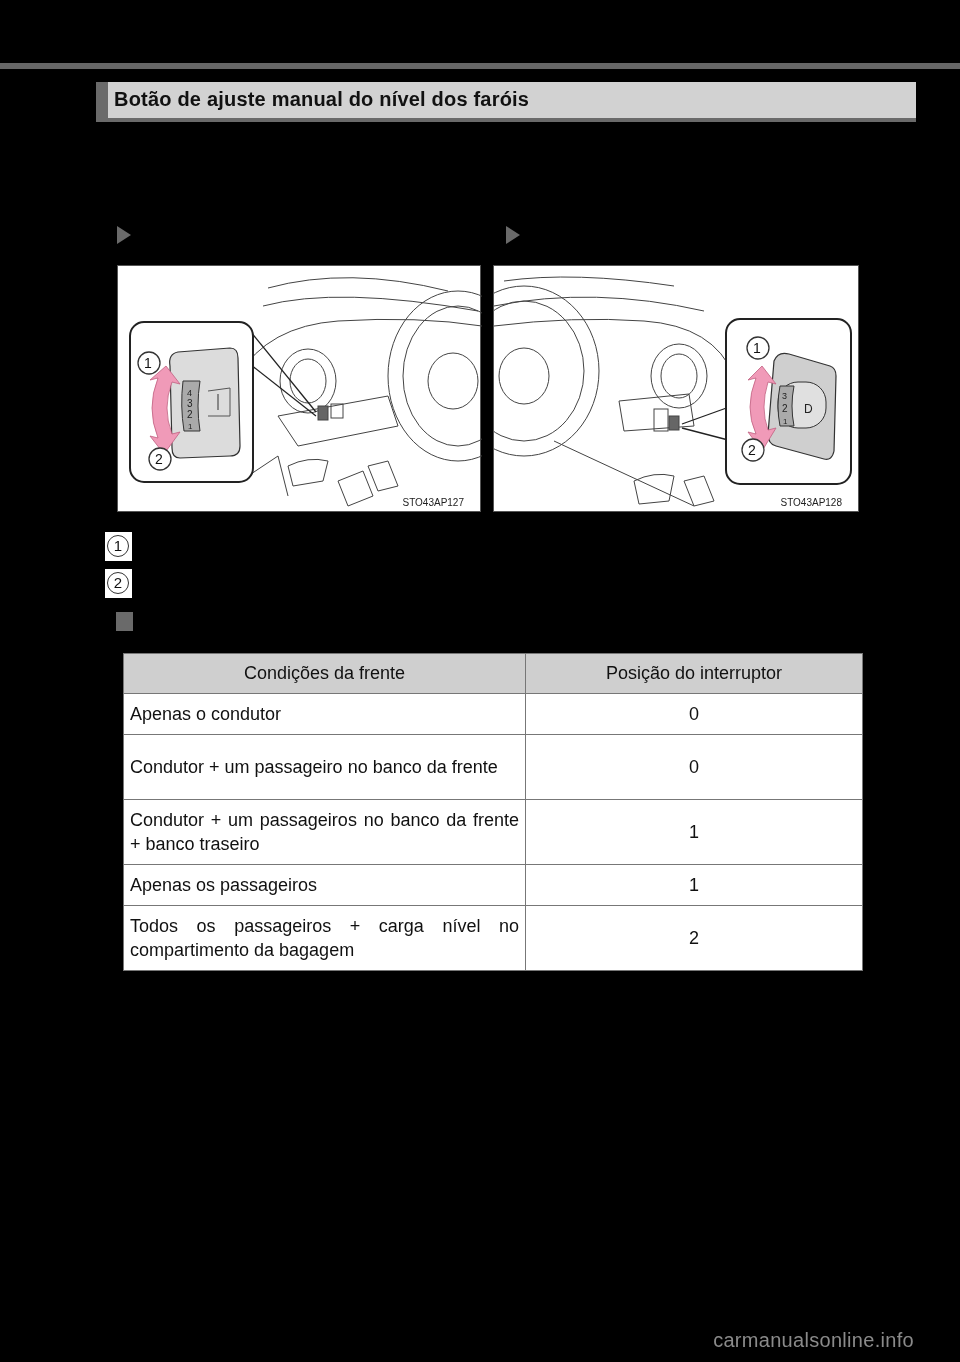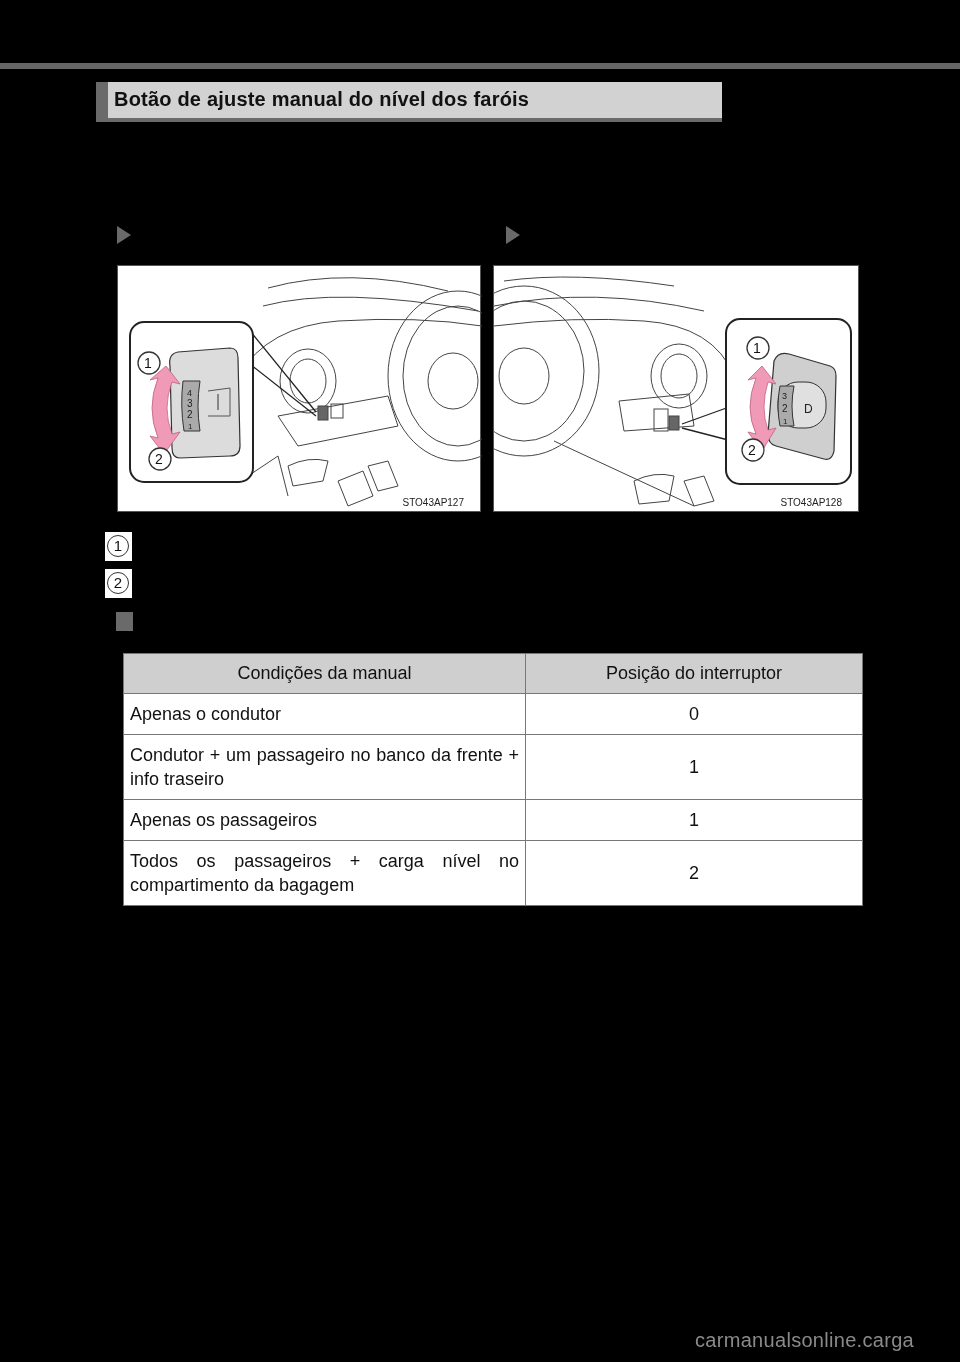--- a/index.html
+++ b/index.html
@@ -9,7 +9,7 @@
   }
   .top-rule { position: absolute; left: 0; top: 63px; width: 960px; height: 6px; background: #666; }
   .section-header {
-    position: absolute; left: 96px; top: 82px; width: 626px; height: 40px;
+    position: absolute; left: 96px; top: 82px; width: 820px; height: 40px;
     background: #d2d2d2; border-bottom: 4px solid #6a6a6a; box-sizing: border-box;
   }
   .section-header .side { position: absolute; left: 0; top: 0; width: 12px; height: 40px; background: #6a6a6a; }

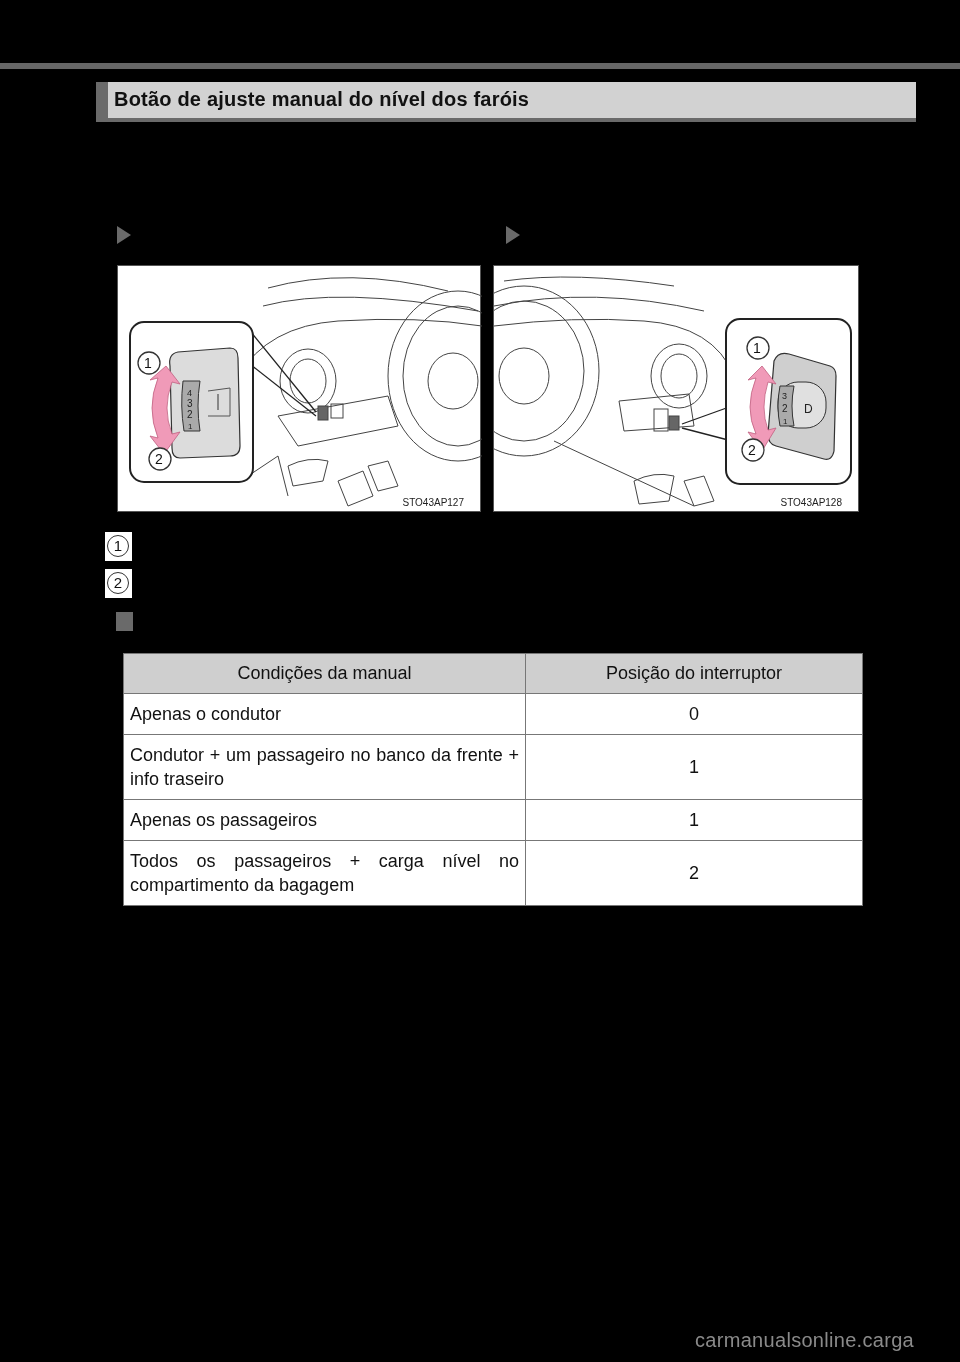--- a/index.html
+++ b/index.html
@@ -146,7 +146,7 @@
 <table class="load">
   <thead>
     <tr>
-      <th>Condições da manual</th>
+      <th>Condições da frente</th>
       <th>Posição do interruptor</th>
     </tr>
   </thead>

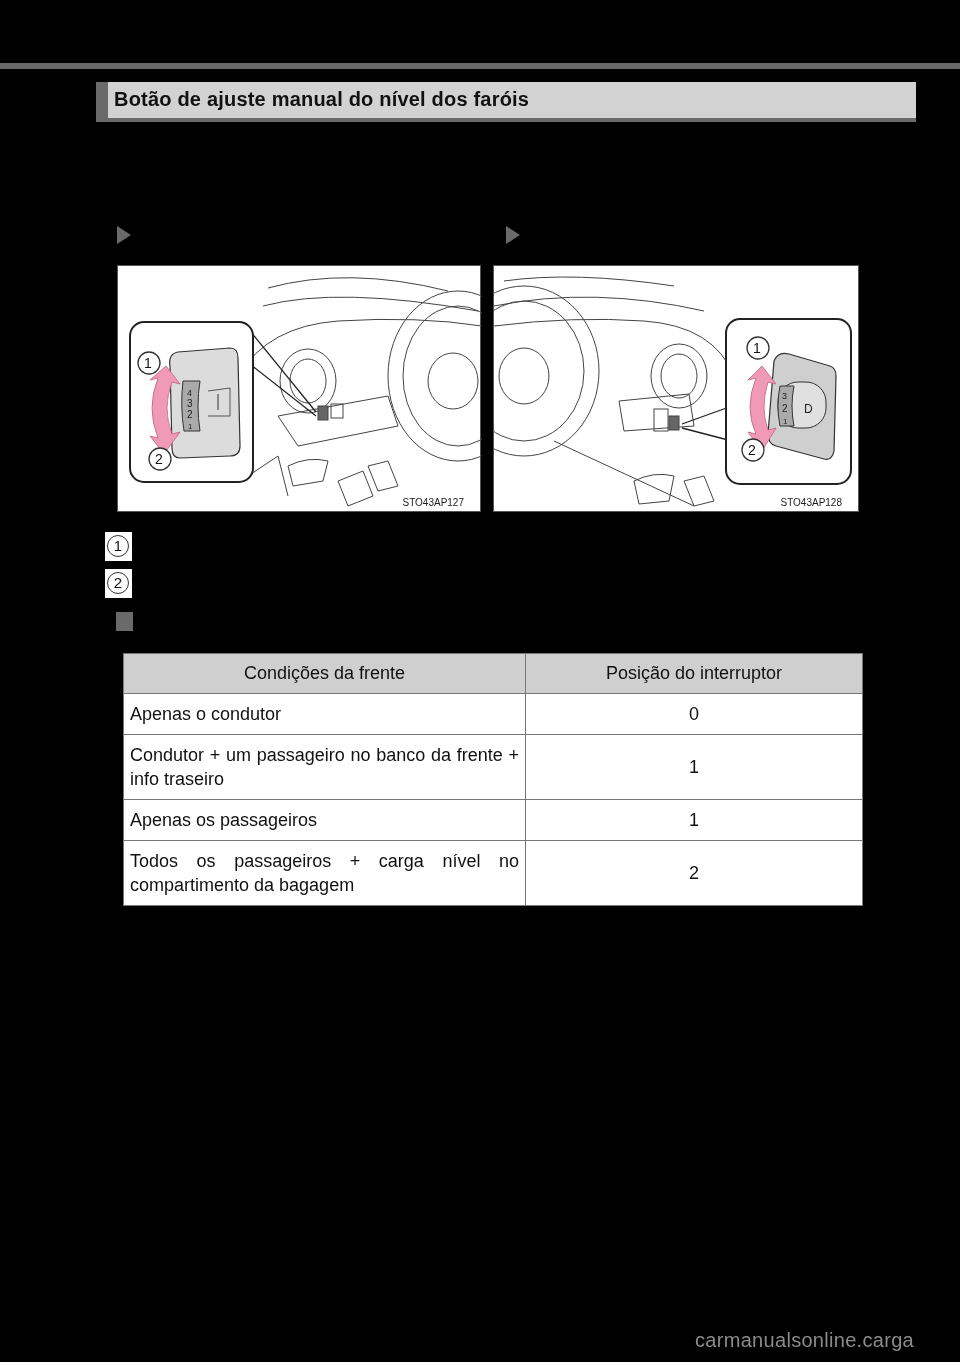--- a/index.html
+++ b/index.html
@@ -156,6 +156,10 @@
       <td class="pos">0</td>
     </tr>
     <tr class="r2">
+      <td class="cond">Condutor + um passageiro no banco da frente</td>
+      <td class="pos">0</td>
+    </tr>
+    <tr class="r2">
       <td class="cond">Condutor + um passageiro no banco da frente + info traseiro</td>
       <td class="pos">1</td>
     </tr>

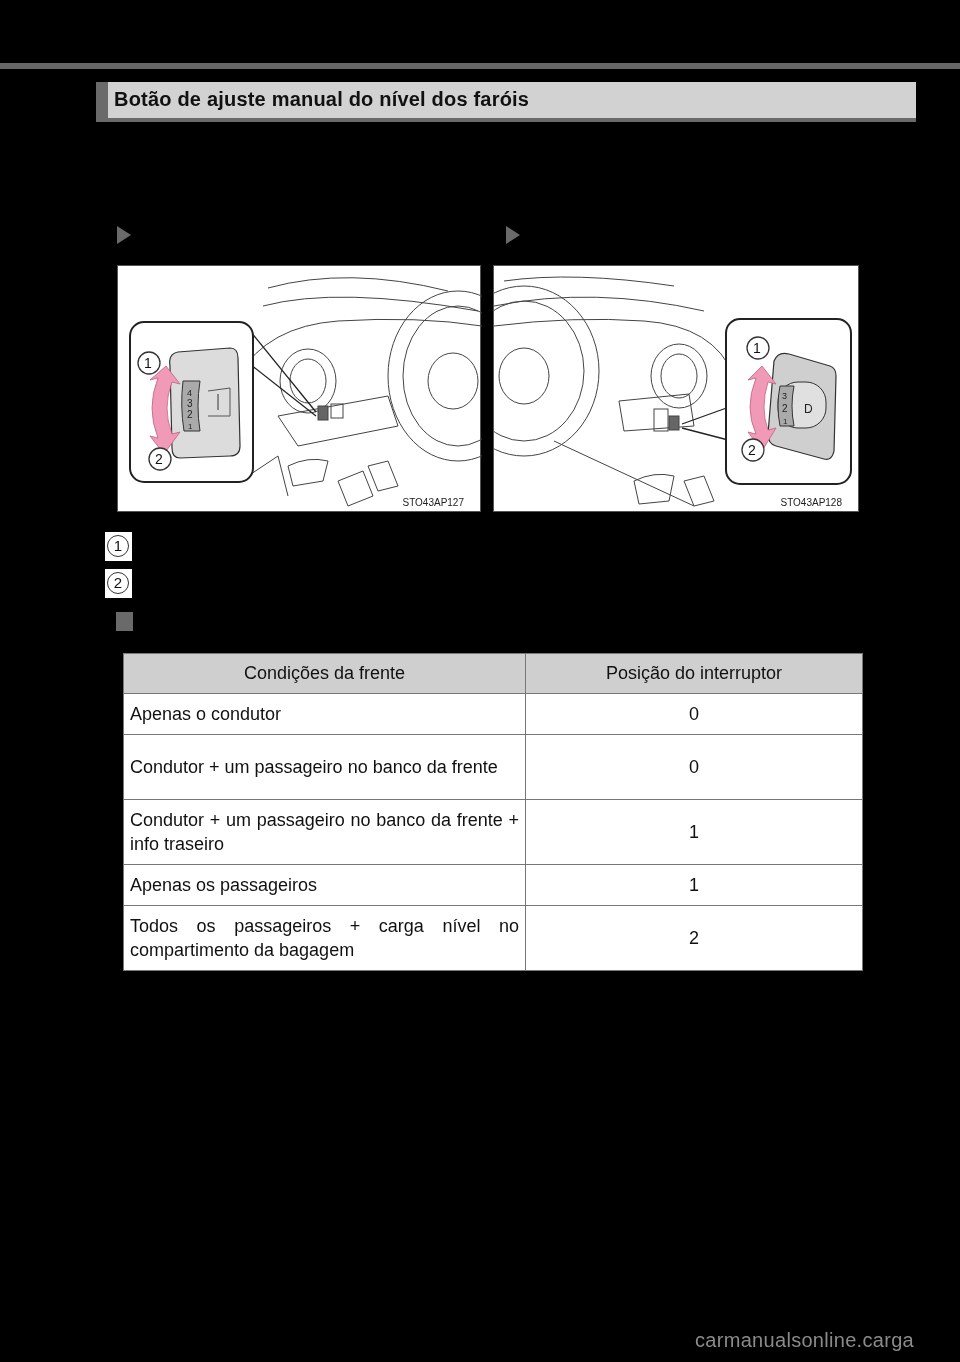--- a/index.html
+++ b/index.html
@@ -160,7 +160,7 @@
       <td class="pos">0</td>
     </tr>
     <tr class="r2">
-      <td class="cond">Condutor + um passageiro no banco da frente + info traseiro</td>
+      <td class="cond">Condutor + um passageiros no banco da frente + banco traseiro</td>
       <td class="pos">1</td>
     </tr>
     <tr class="r1">

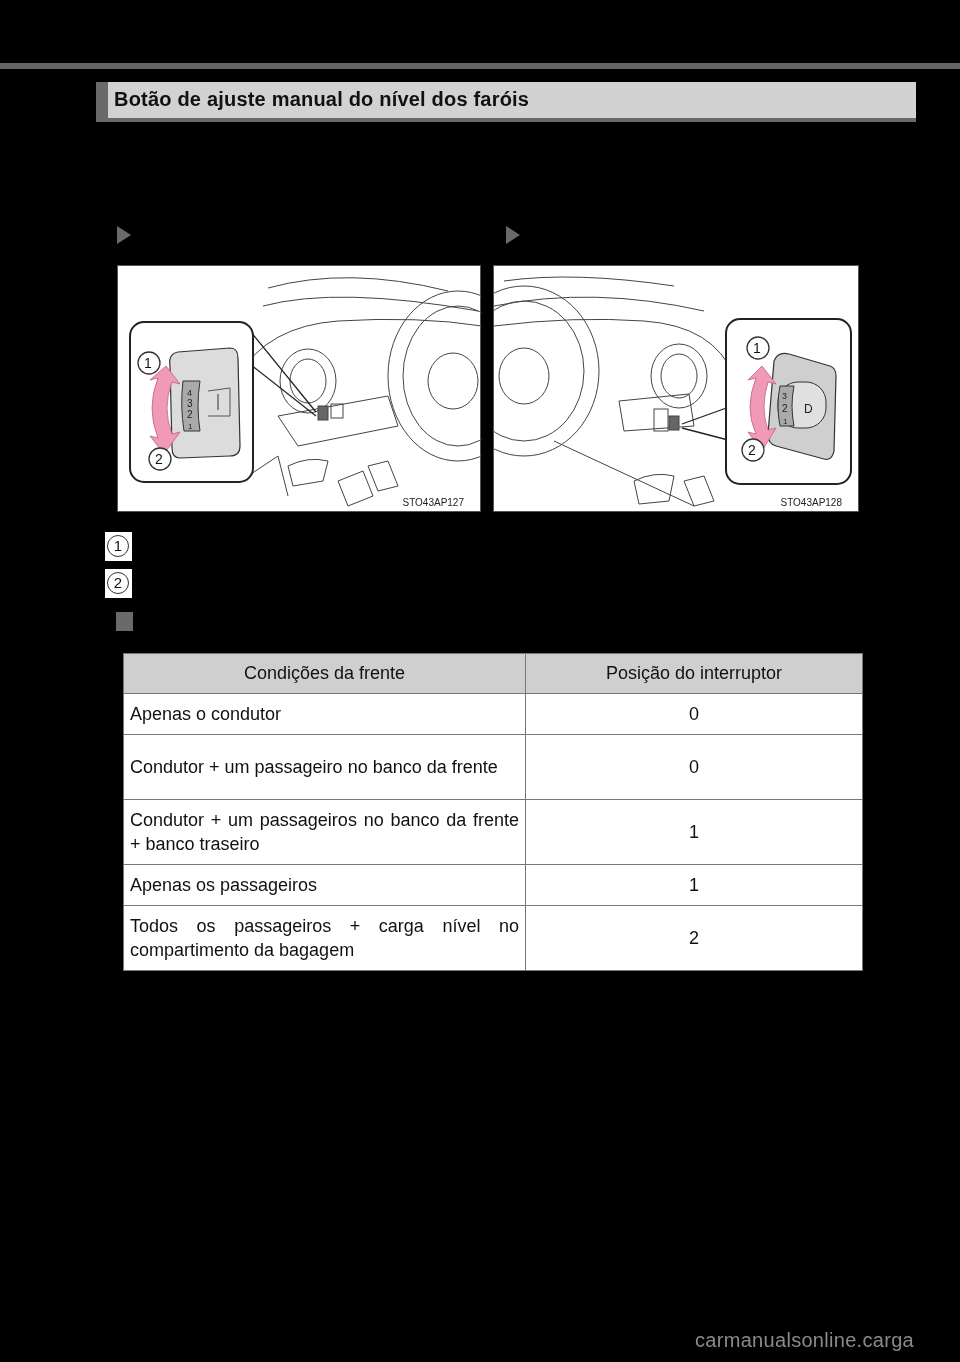--- a/index.html
+++ b/index.html
@@ -174,6 +174,6 @@
   </tbody>
 </table>
 
-<div class="watermark">carmanualsonline.carga</div>
+<div class="watermark">carmanualsonline.info</div>
 
 </body></html>

